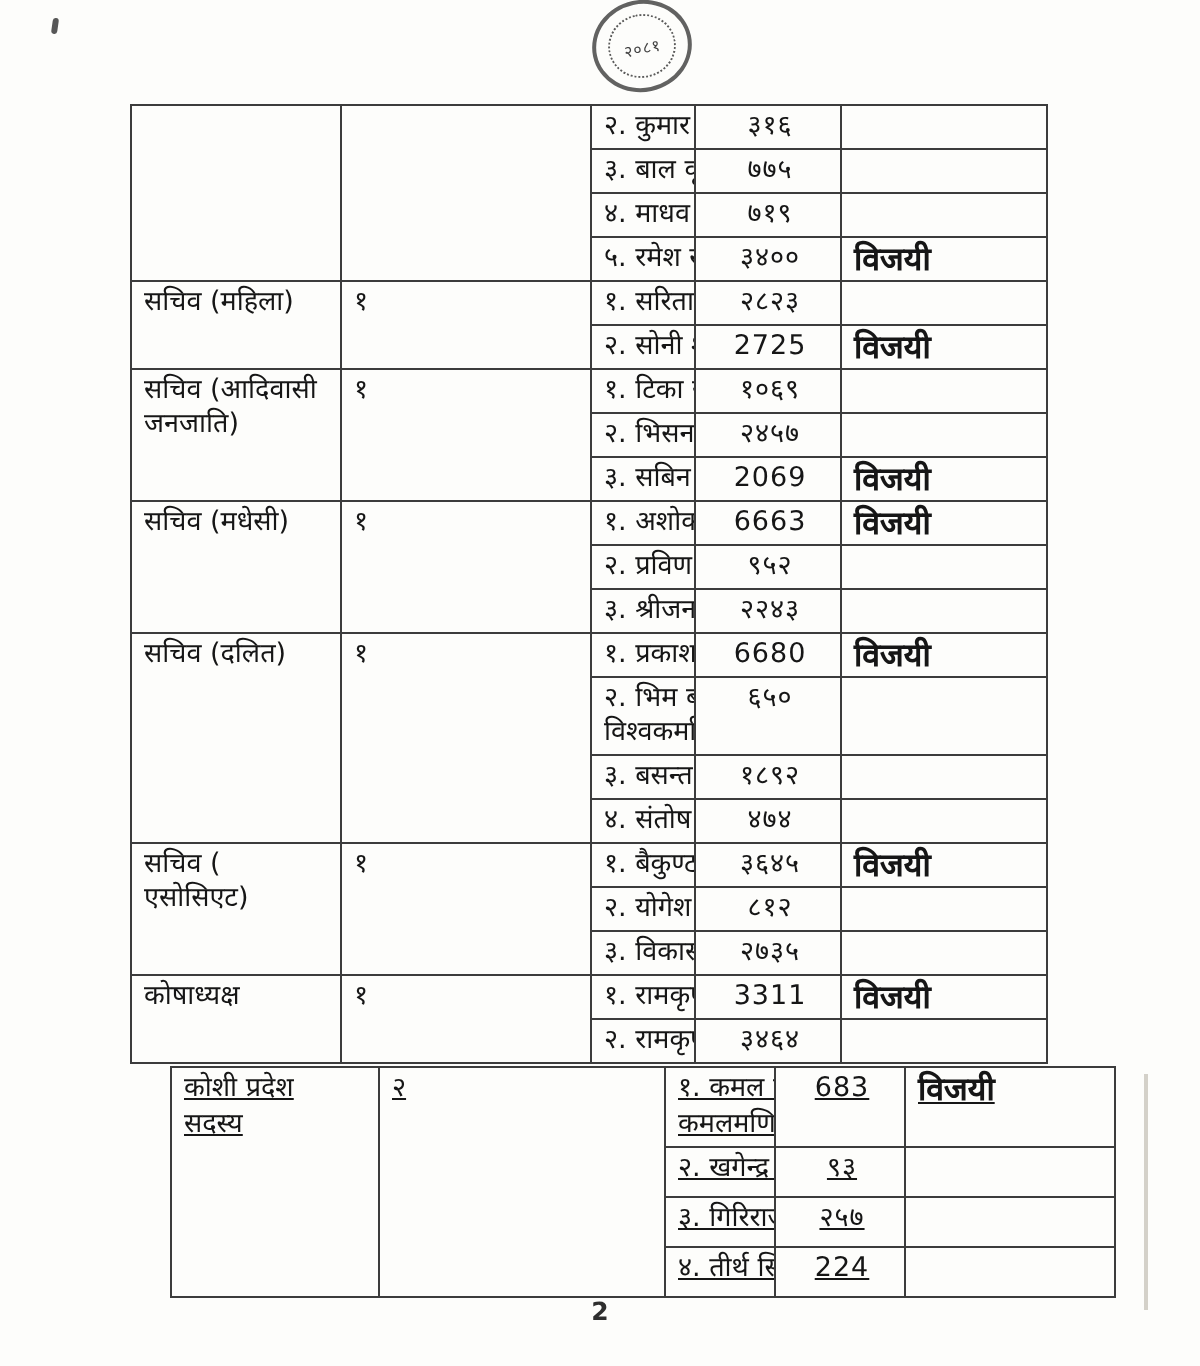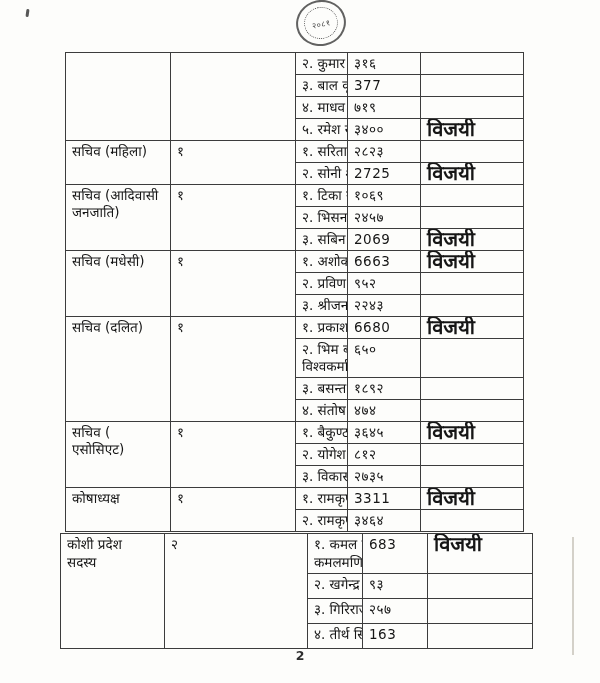--- a/index.html
+++ b/index.html
@@ -57,7 +57,7 @@
   table.koshi td { height: 25px; line-height: 17.5px; }
   td.post  { padding-left: 7px; }
   td.seats { padding-left: 8px; }
-  td.votes { padding-left: 8px; letter-spacing: .5px; }
+  td.votes { padding-left: 8px; letter-spacing: .5px; text-align: center; }
   td.result { font-weight: 700; font-size: 20px; padding-left: 8px; }
   
   .edge-shadow {

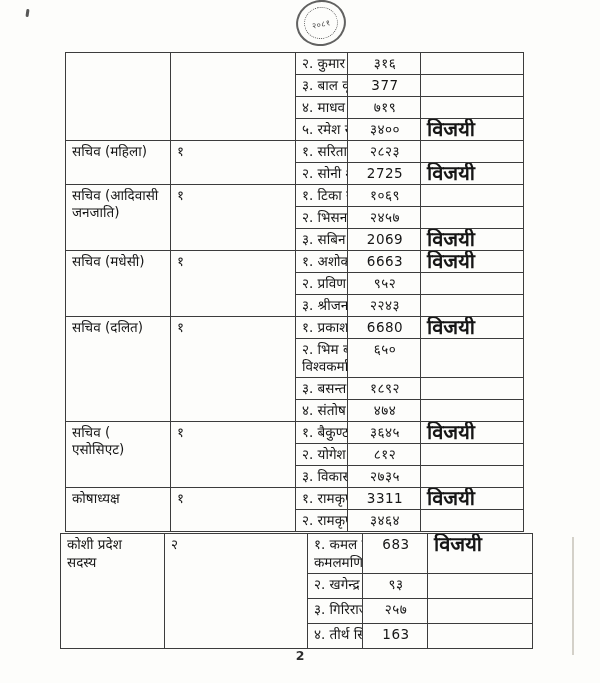--- a/index.html
+++ b/index.html
@@ -100,7 +100,7 @@
         </tr>
         <tr>
           <td class="name">३. बाल कृष्ण अधिकारी</td>
-          <td class="votes">377</td>
+          <td class="votes">७७५</td>
           <td class="result"></td>
         </tr>
         <tr>

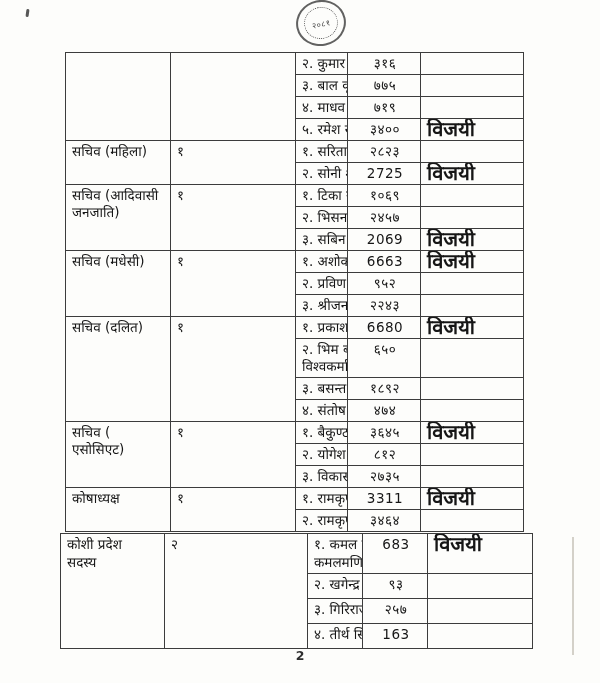--- a/index.html
+++ b/index.html
@@ -58,7 +58,7 @@
   td.post  { padding-left: 7px; }
   td.seats { padding-left: 8px; }
   td.votes { padding-left: 8px; letter-spacing: .5px; text-align: center; }
-  td.result { font-weight: 700; font-size: 20px; padding-left: 8px; }
+  td.result { font-weight: 700; font-size: 16px; padding-left: 8px; }
   
   .edge-shadow {
     position: absolute; left: 572px; top: 537px; width: 2px; height: 118px;

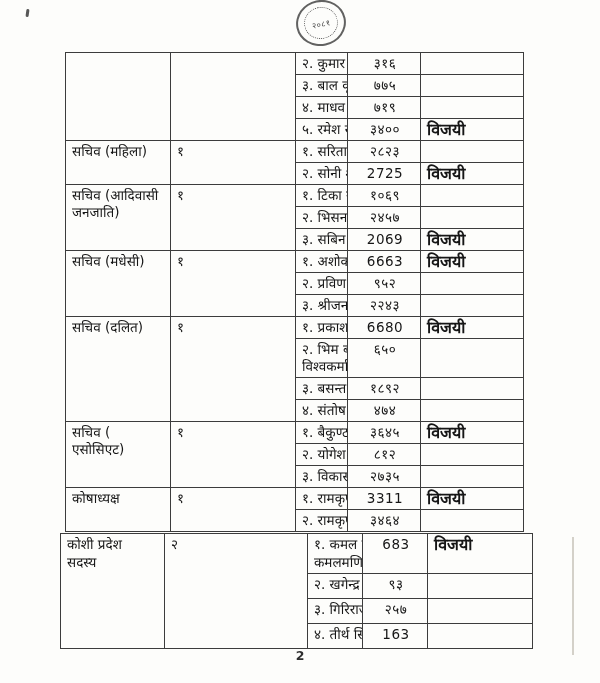--- a/index.html
+++ b/index.html
@@ -53,7 +53,7 @@
     overflow: hidden;
   }
   table.main  { left: 65px; top: 52px;  width: 458px; }
-  table.koshi { left: 60px; top: 533px; width: 472px; }
+  table.koshi { left: 85px; top: 533px; width: 472px; text-decoration: underline; }
   table.koshi td { height: 25px; line-height: 17.5px; }
   td.post  { padding-left: 7px; }
   td.seats { padding-left: 8px; }

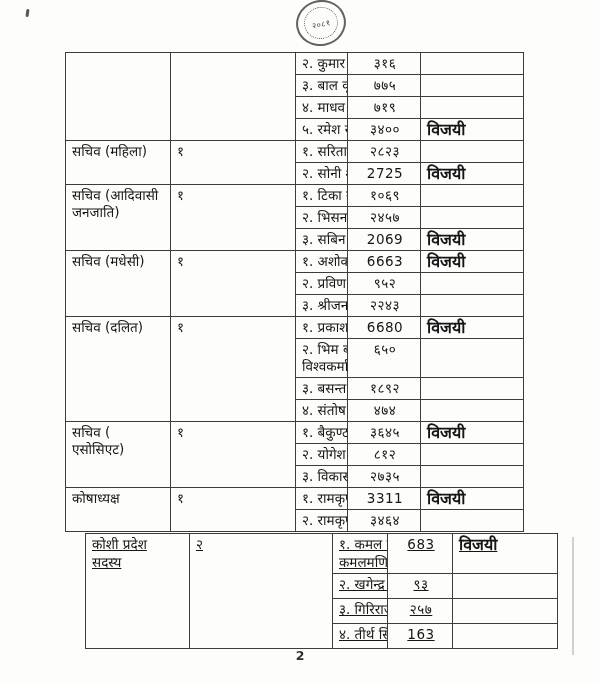--- a/index.html
+++ b/index.html
@@ -246,7 +246,7 @@
         </tr>
         <tr>
           <td class="name">४. तीर्थ सिग्देल</td>
-          <td class="votes">163</td>
+          <td class="votes">224</td>
           <td class="result"></td>
         </tr>
       </tbody>

